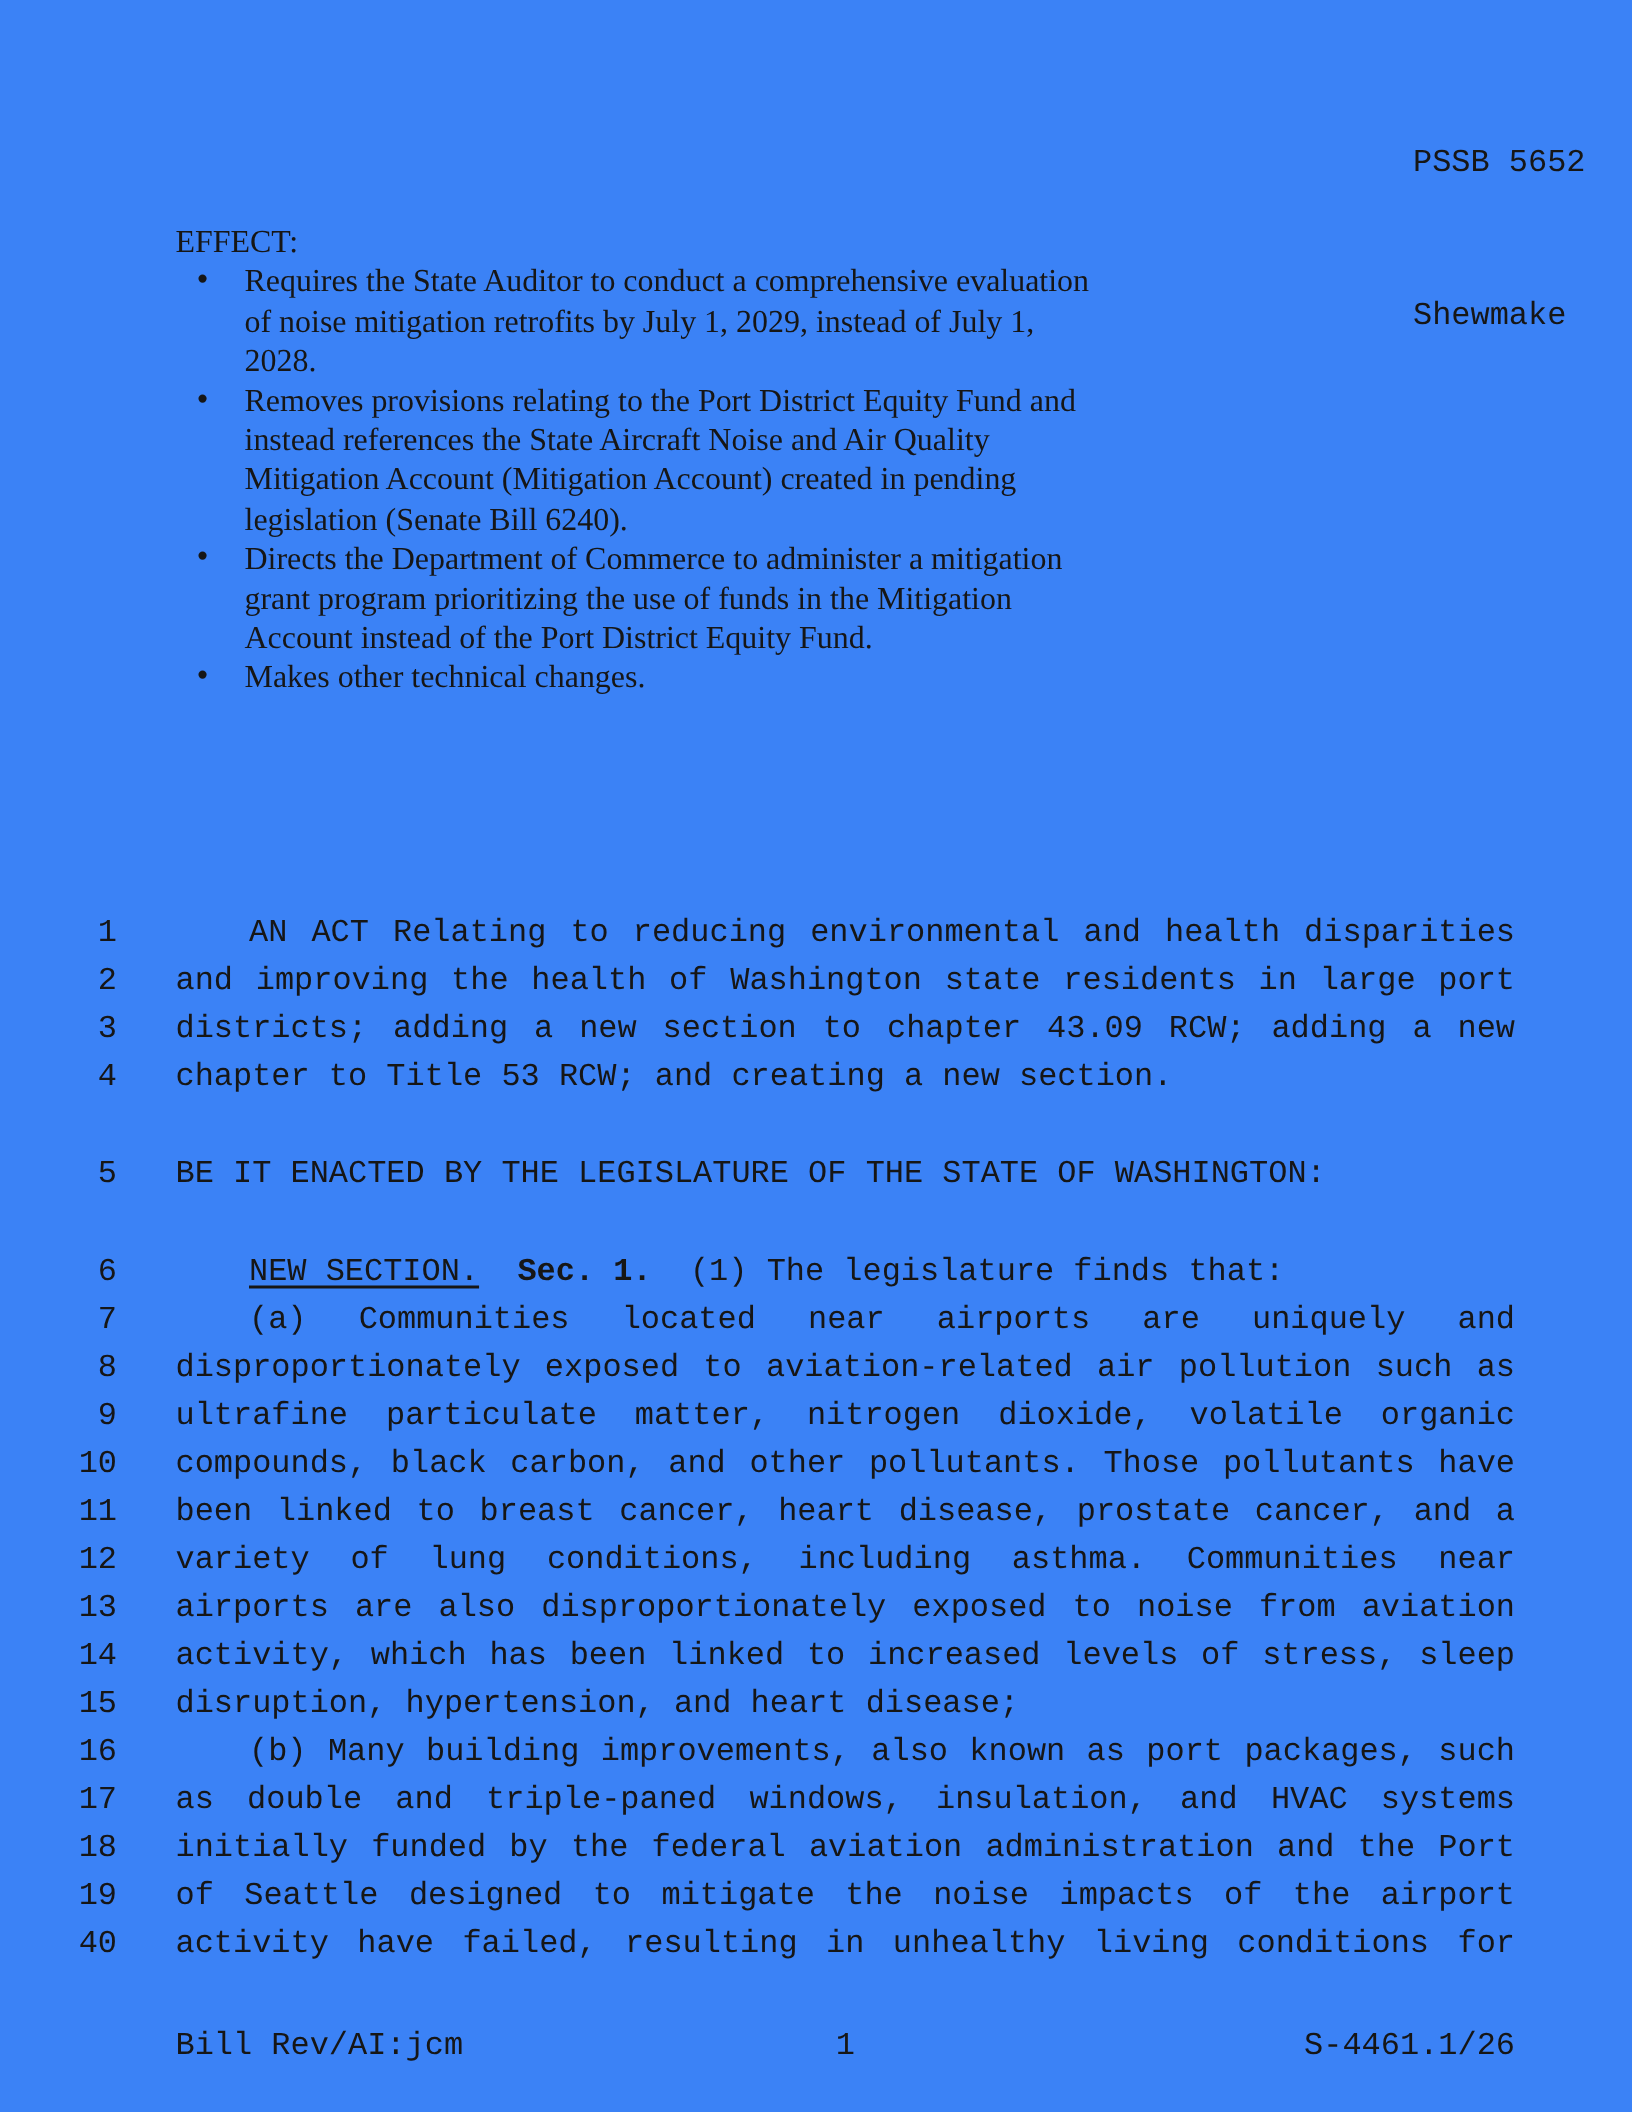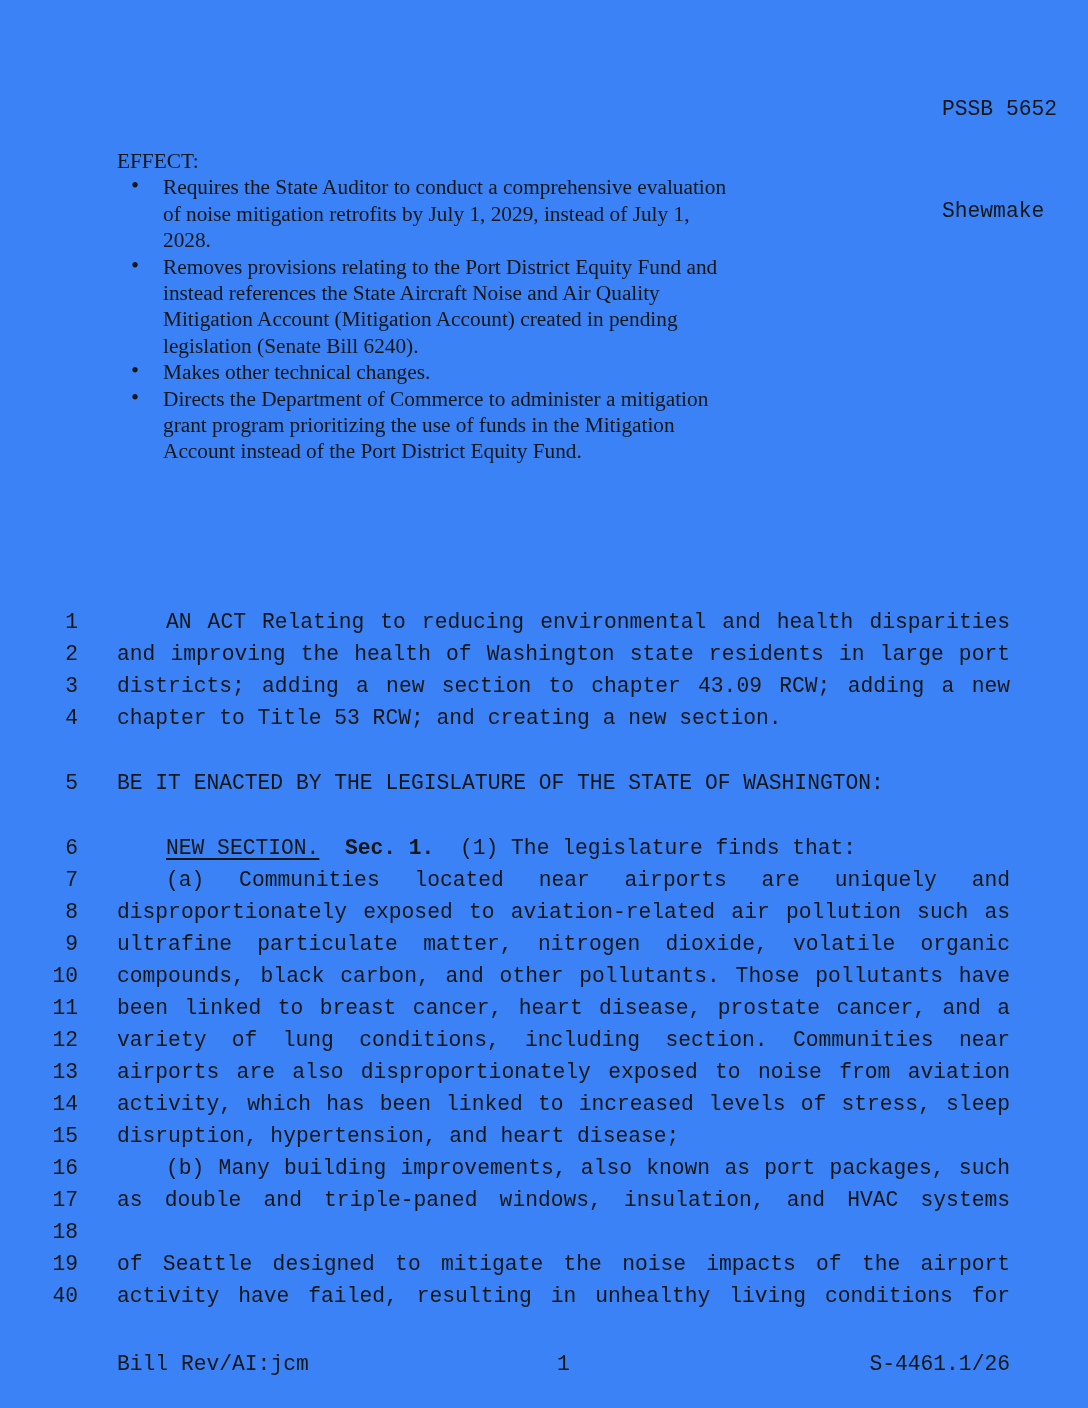--- a/index.html
+++ b/index.html
@@ -45,8 +45,8 @@
     <ul class="bullets">
         <li class="bullet-item">Requires the State Auditor to conduct a comprehensive evaluation<br>of noise mitigation retrofits by July 1, 2029, instead of July 1,<br>2028.</li>
         <li class="bullet-item">Removes provisions relating to the Port District Equity Fund and<br>instead references the State Aircraft Noise and Air Quality<br>Mitigation Account (Mitigation Account) created in pending<br>legislation (Senate Bill 6240).</li>
+        <li class="bullet-item">Directs the Department of Commerce to administer a mitigation<br>grant program prioritizing the use of funds in the Mitigation<br>Account instead of the Port District Equity Fund.</li>
         <li class="bullet-item">Makes other technical changes.</li>
-        <li class="bullet-item">Directs the Department of Commerce to administer a mitigation<br>grant program prioritizing the use of funds in the Mitigation<br>Account instead of the Port District Equity Fund.</li>
       </ul>
   </div>
 

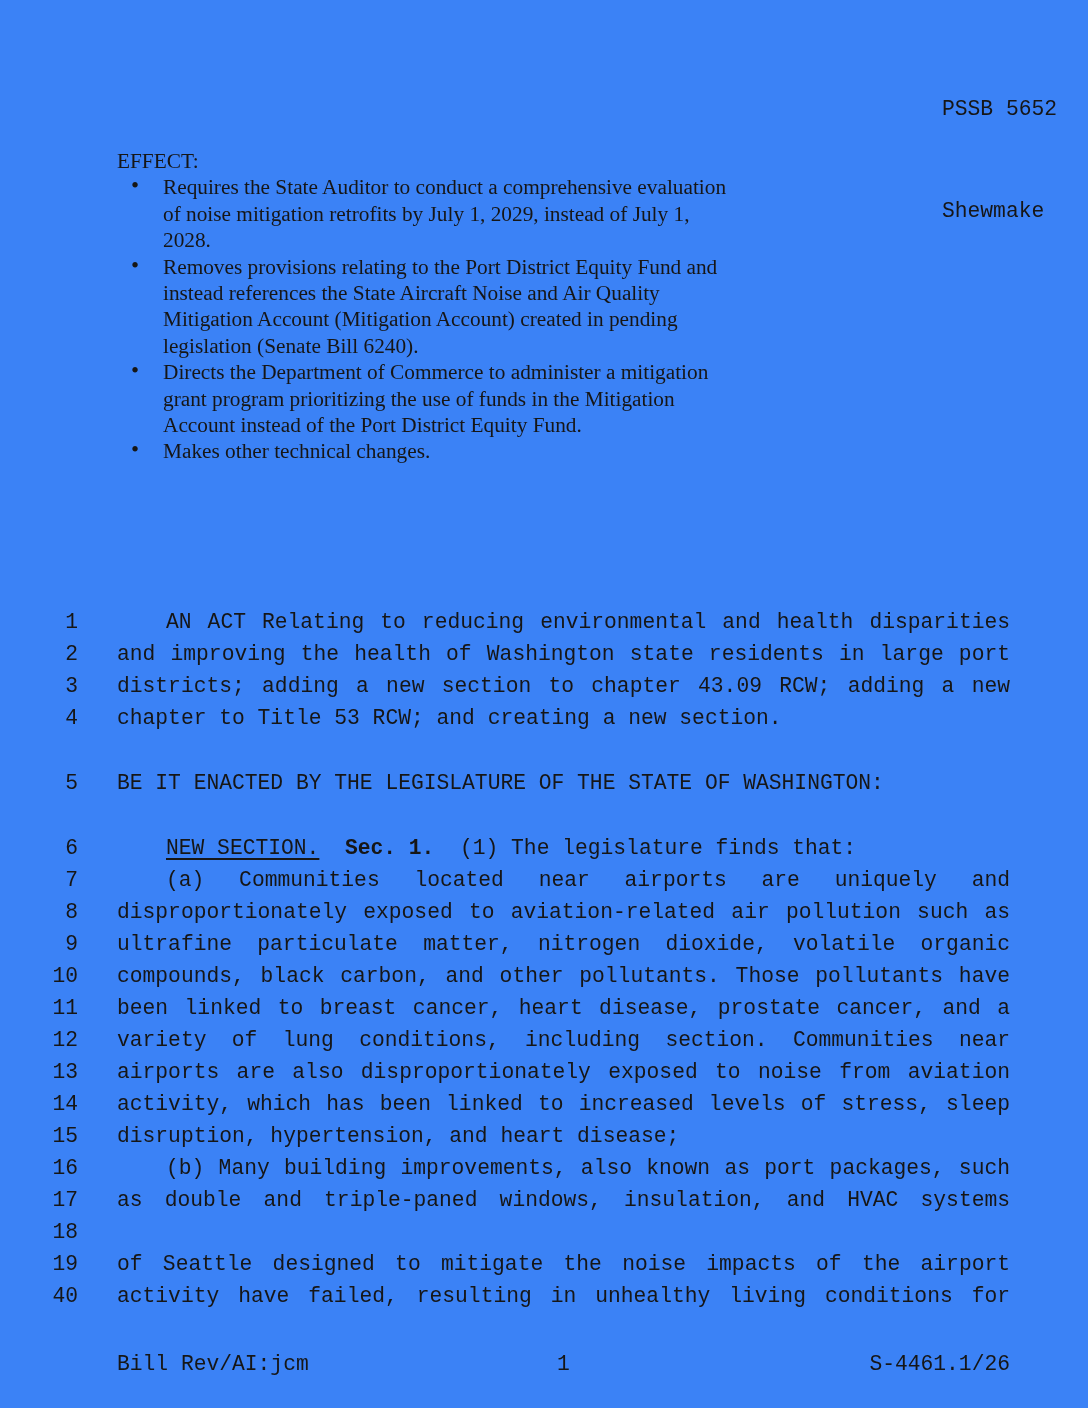--- a/index.html
+++ b/index.html
@@ -97,7 +97,7 @@
       </div>
       <div class="bline" style="top: 418px;">
         <span class="lnum">12</span>
-        <span class="ltxt justify">variety of lung conditions, including section. Communities near</span>
+        <span class="ltxt justify">variety of lung conditions, including asthma. Communities near</span>
       </div>
       <div class="bline" style="top: 450px;">
         <span class="lnum">13</span>

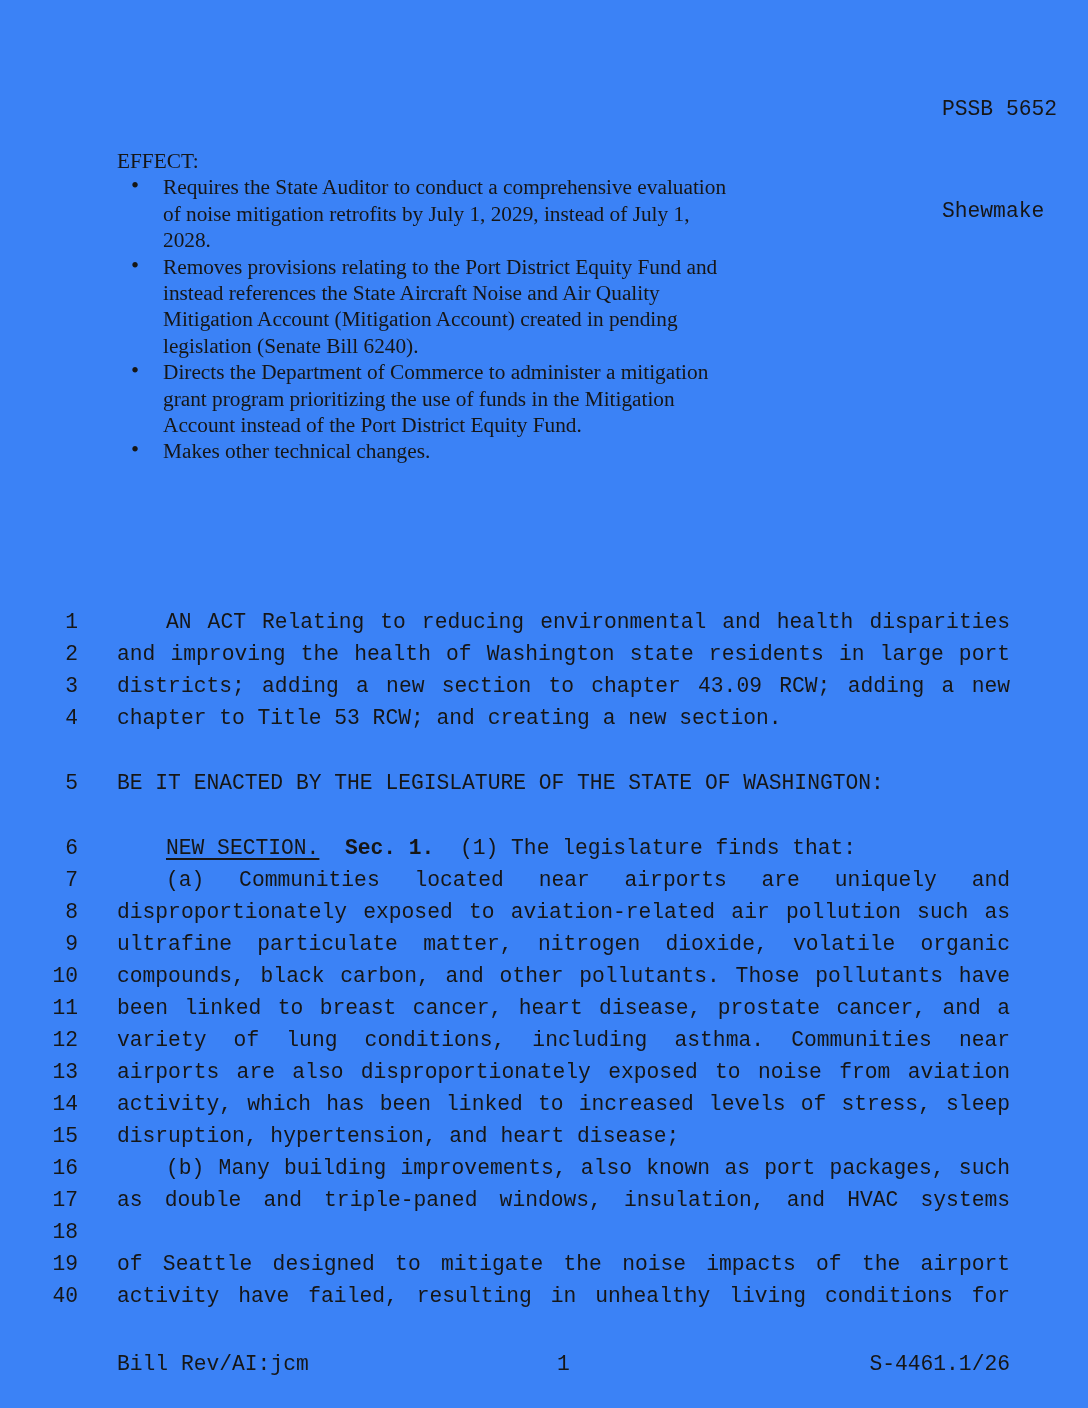--- a/index.html
+++ b/index.html
@@ -121,6 +121,7 @@
       </div>
       <div class="bline" style="top: 610px;">
         <span class="lnum">18</span>
+        <span class="ltxt justify">initially funded by the federal aviation administration and the Port</span>
       </div>
       <div class="bline" style="top: 642px;">
         <span class="lnum">19</span>

